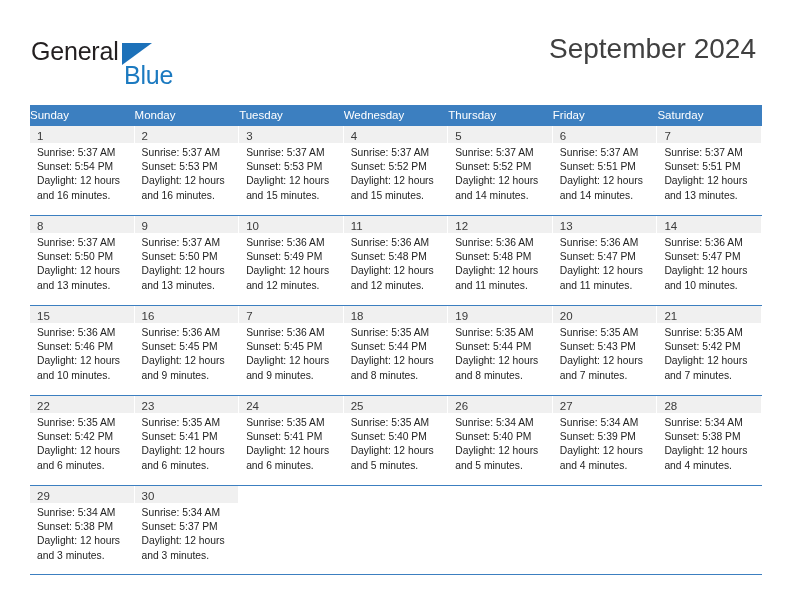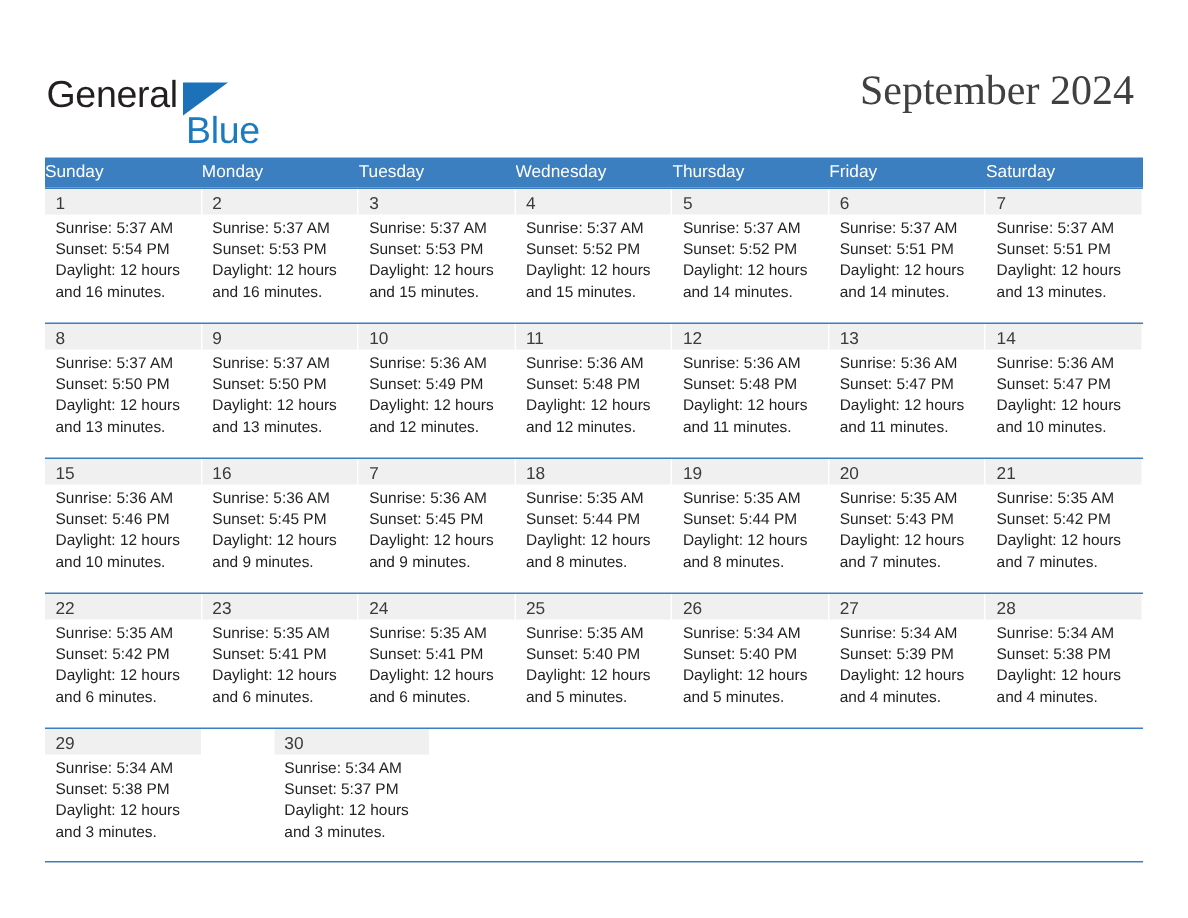--- a/index.html
+++ b/index.html
@@ -25,7 +25,7 @@
   .header {
     position: absolute;
     left: 0;
-    top: 16px;
+    top: 4px;
     width: 792px;
     height: 100px;
   }

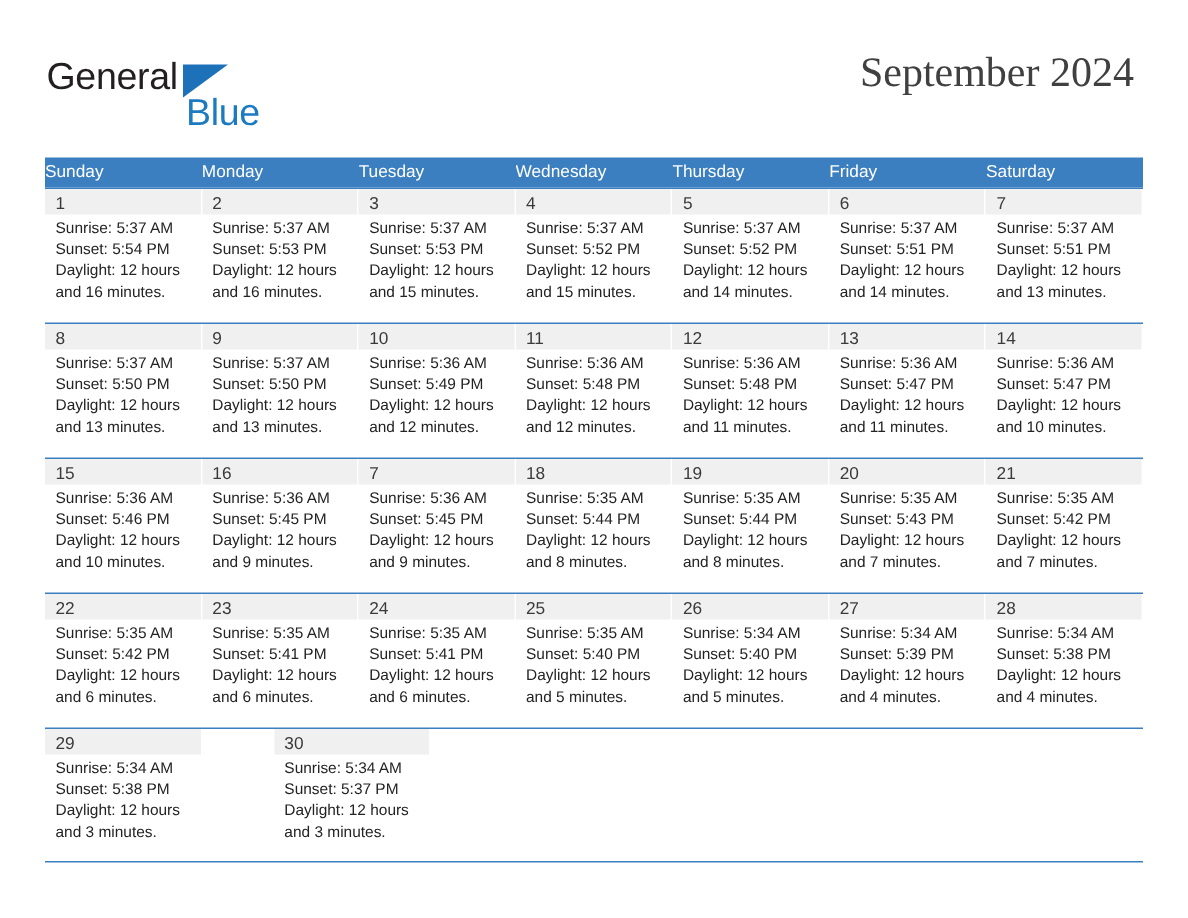--- a/index.html
+++ b/index.html
@@ -69,7 +69,6 @@
     right: 36px;
     top: 28px;
     text-align: right;
-    font-family: Liberation Serif, serif;
   }
   .cal-title {
     font-size: 28px;

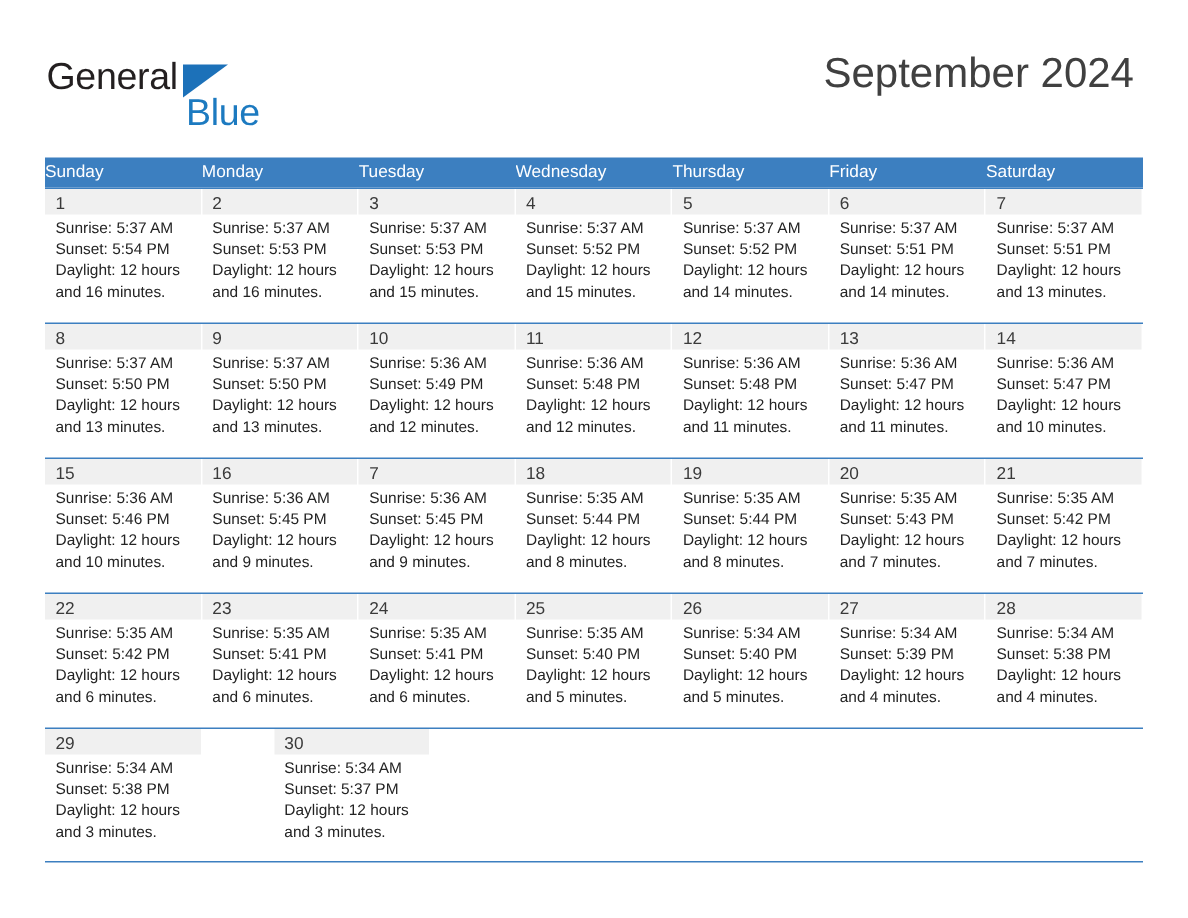--- a/index.html
+++ b/index.html
@@ -118,7 +118,6 @@
   }
   .week-row:last-child {
     border-bottom: 1.5px solid #3c7fc0;
-    gap: 48px;
   }
 
   .day-cell {

